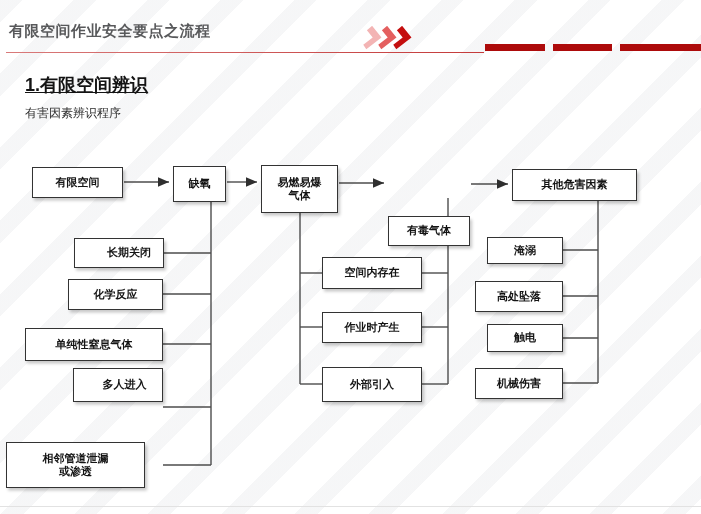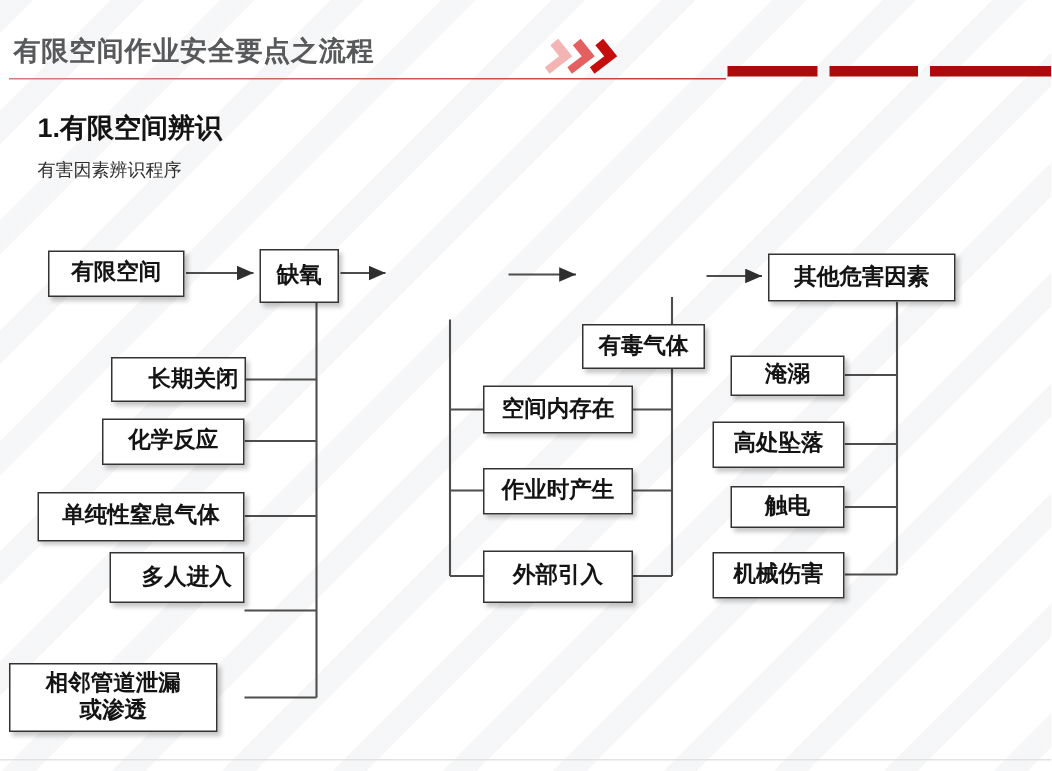--- a/index.html
+++ b/index.html
@@ -13,7 +13,7 @@
   }
   .slide-title {
     position:absolute; left:9px; top:22px;
-    font-size:18px; font-weight:bold; color:#58595b; letter-spacing:0.5px;
+    font-size:15px; font-weight:bold; color:#58595b; letter-spacing:0.5px;
     white-space:nowrap;
     text-align:right;
   }

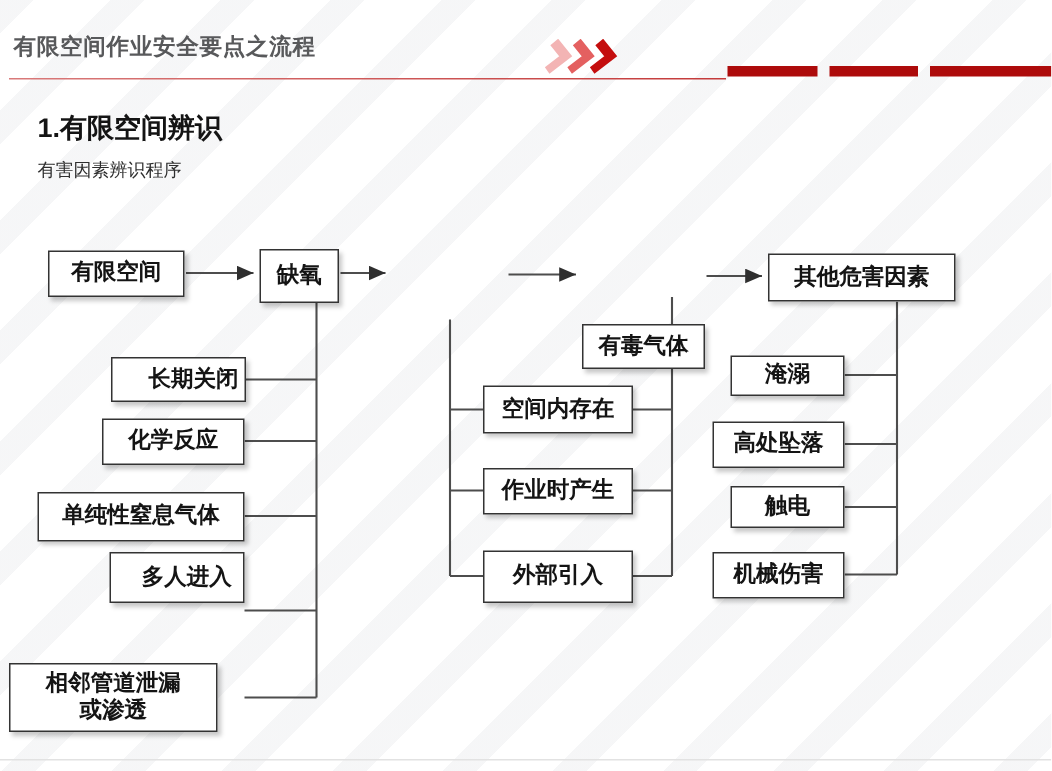--- a/index.html
+++ b/index.html
@@ -28,7 +28,7 @@
   .hbar.b3 { left:620px; width:81px; }
   .section-heading {
     position:absolute; left:25px; top:73px;
-    font-size:18px; font-weight:bold; color:#141414;
+    font-size:18px; font-weight:bold; color:#141414;text-decoration:underline;
   }
   .section-subtitle {
     position:absolute; left:25px; top:105px;

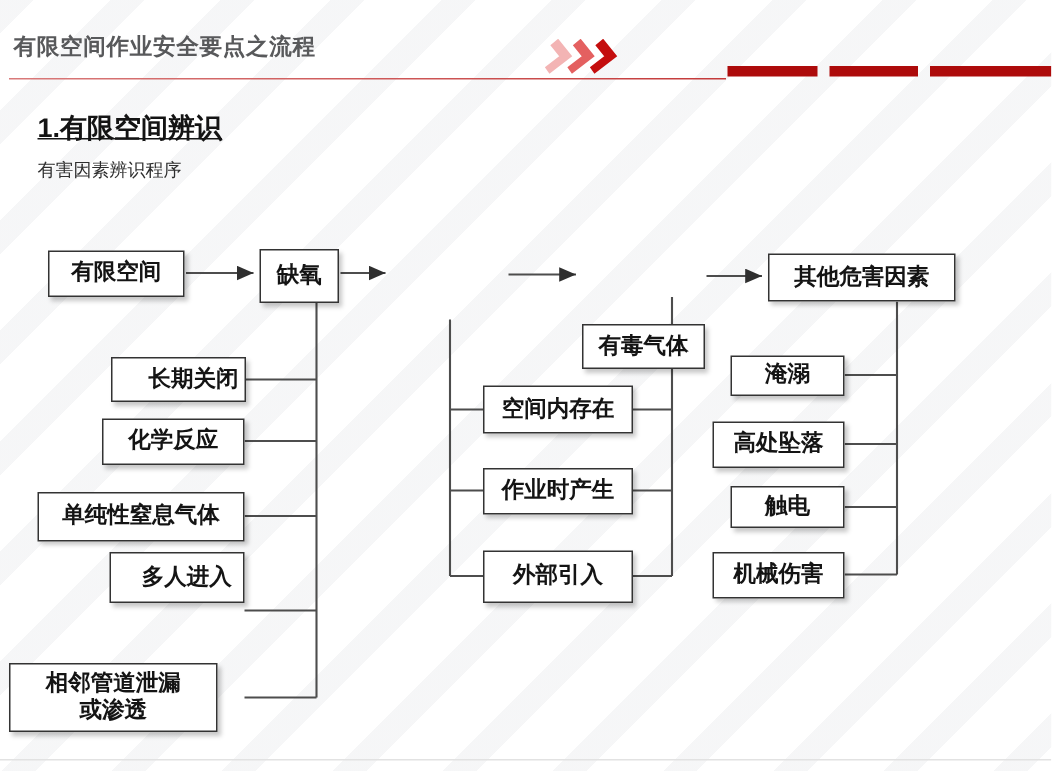--- a/index.html
+++ b/index.html
@@ -40,7 +40,7 @@
     background:#ffffff; border:1.5px solid #333333;
     box-shadow:2px 2.5px 3px rgba(0,0,0,0.22);
     display:flex; align-items:center; justify-content:center;
-    text-align:center; font-weight:bold; font-size:15px; color:#141414;
+    text-align:center; font-weight:bold; font-size:11px; color:#141414;
     line-height:1.22; white-space:pre-line;
   }
   .bottom-line {

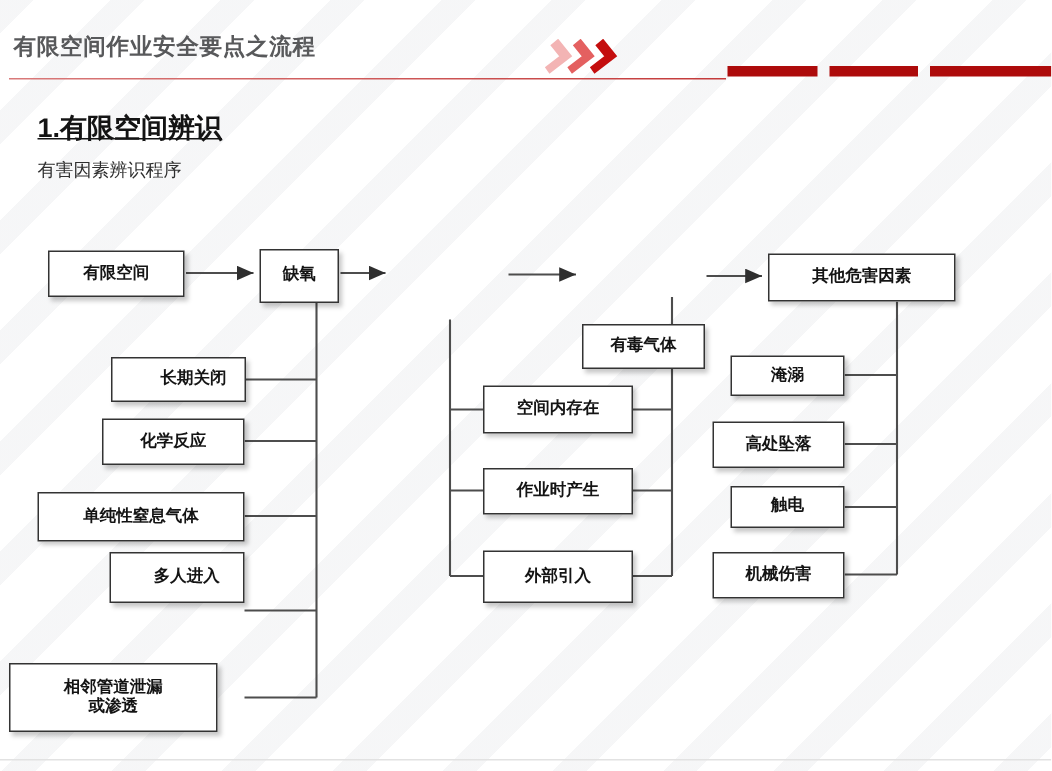--- a/index.html
+++ b/index.html
@@ -109,6 +109,8 @@
 
   <div class="node" style="left:32px;  top:167px; width:91px;  height:31px;">有限空间</div>
   <div class="node" style="left:173px; top:166px; width:53px;  height:36px;">缺氧</div>
+  <div class="node" style="left:261px; top:165px; width:77px;  height:48px;">易燃易爆
+气体</div>
   <div class="node" style="left:388px; top:168px; width:82px;  height:30px;margin-top:48px;">有毒气体</div>
   <div class="node" style="left:512px; top:169px; width:125px; height:32px;">其他危害因素</div>
 

